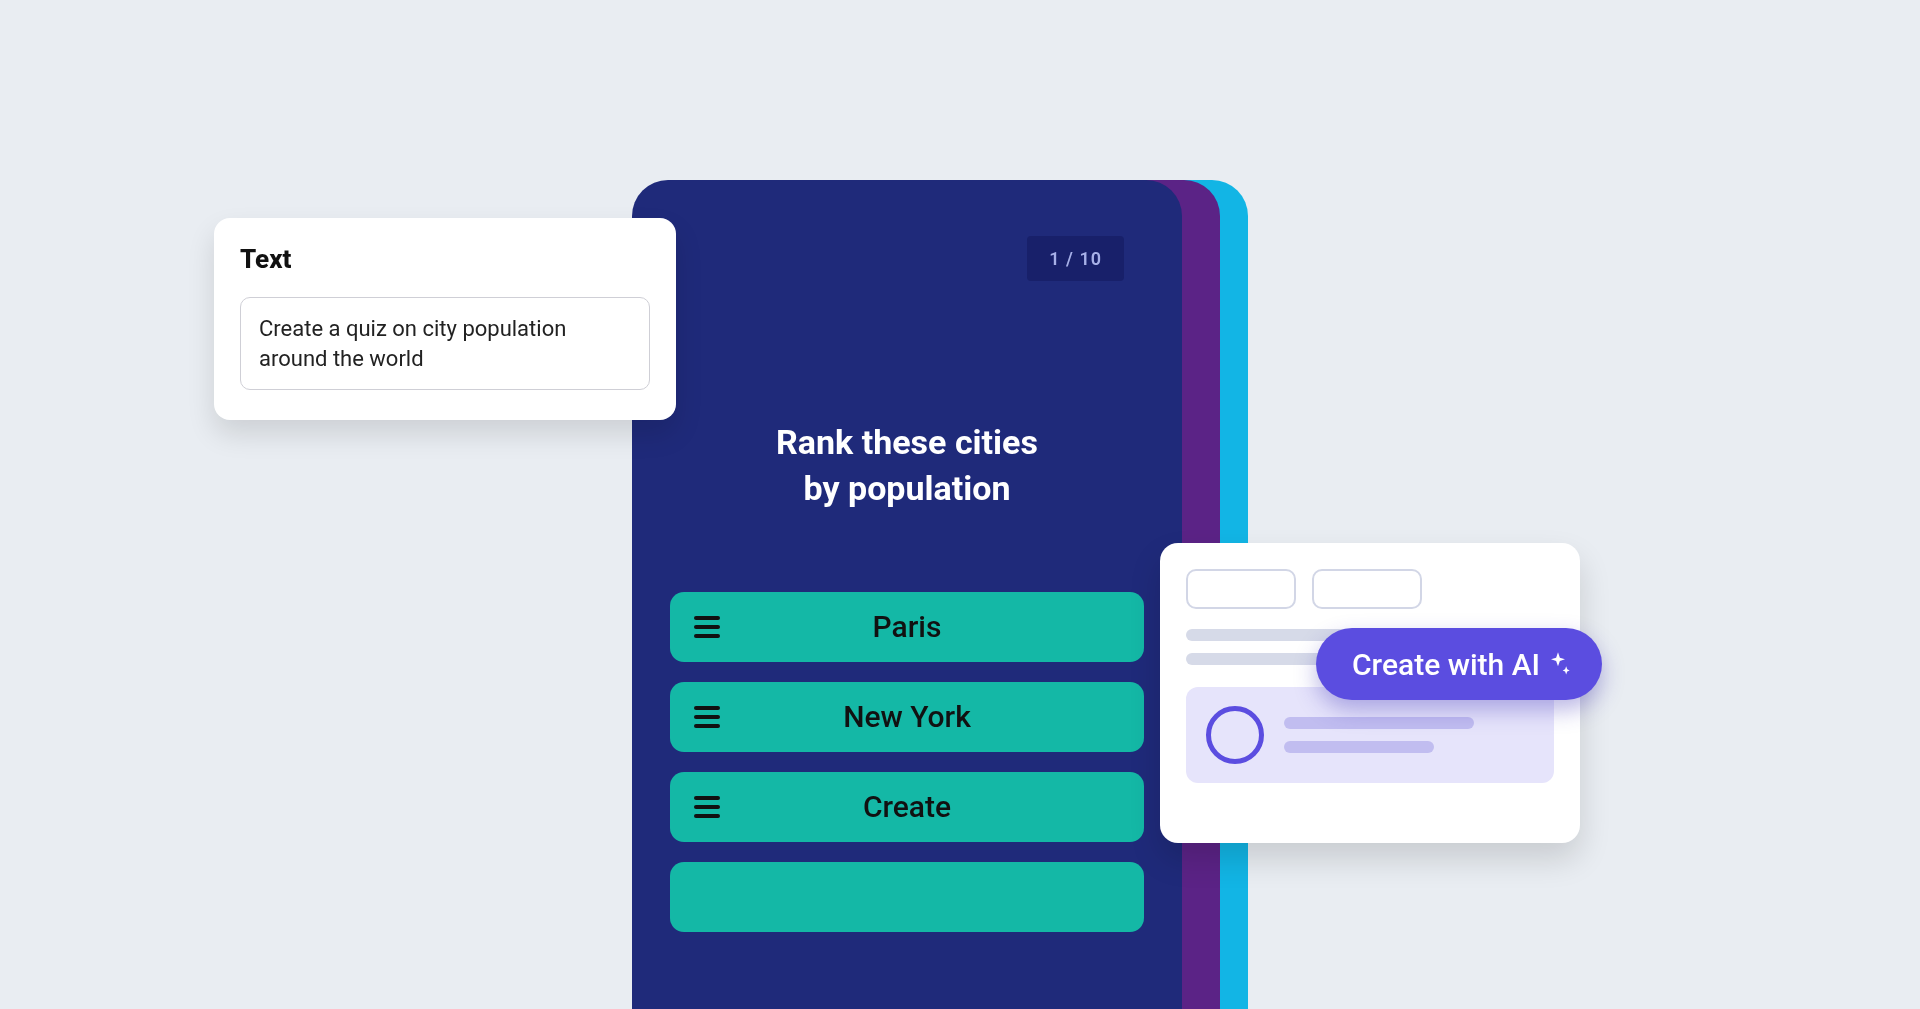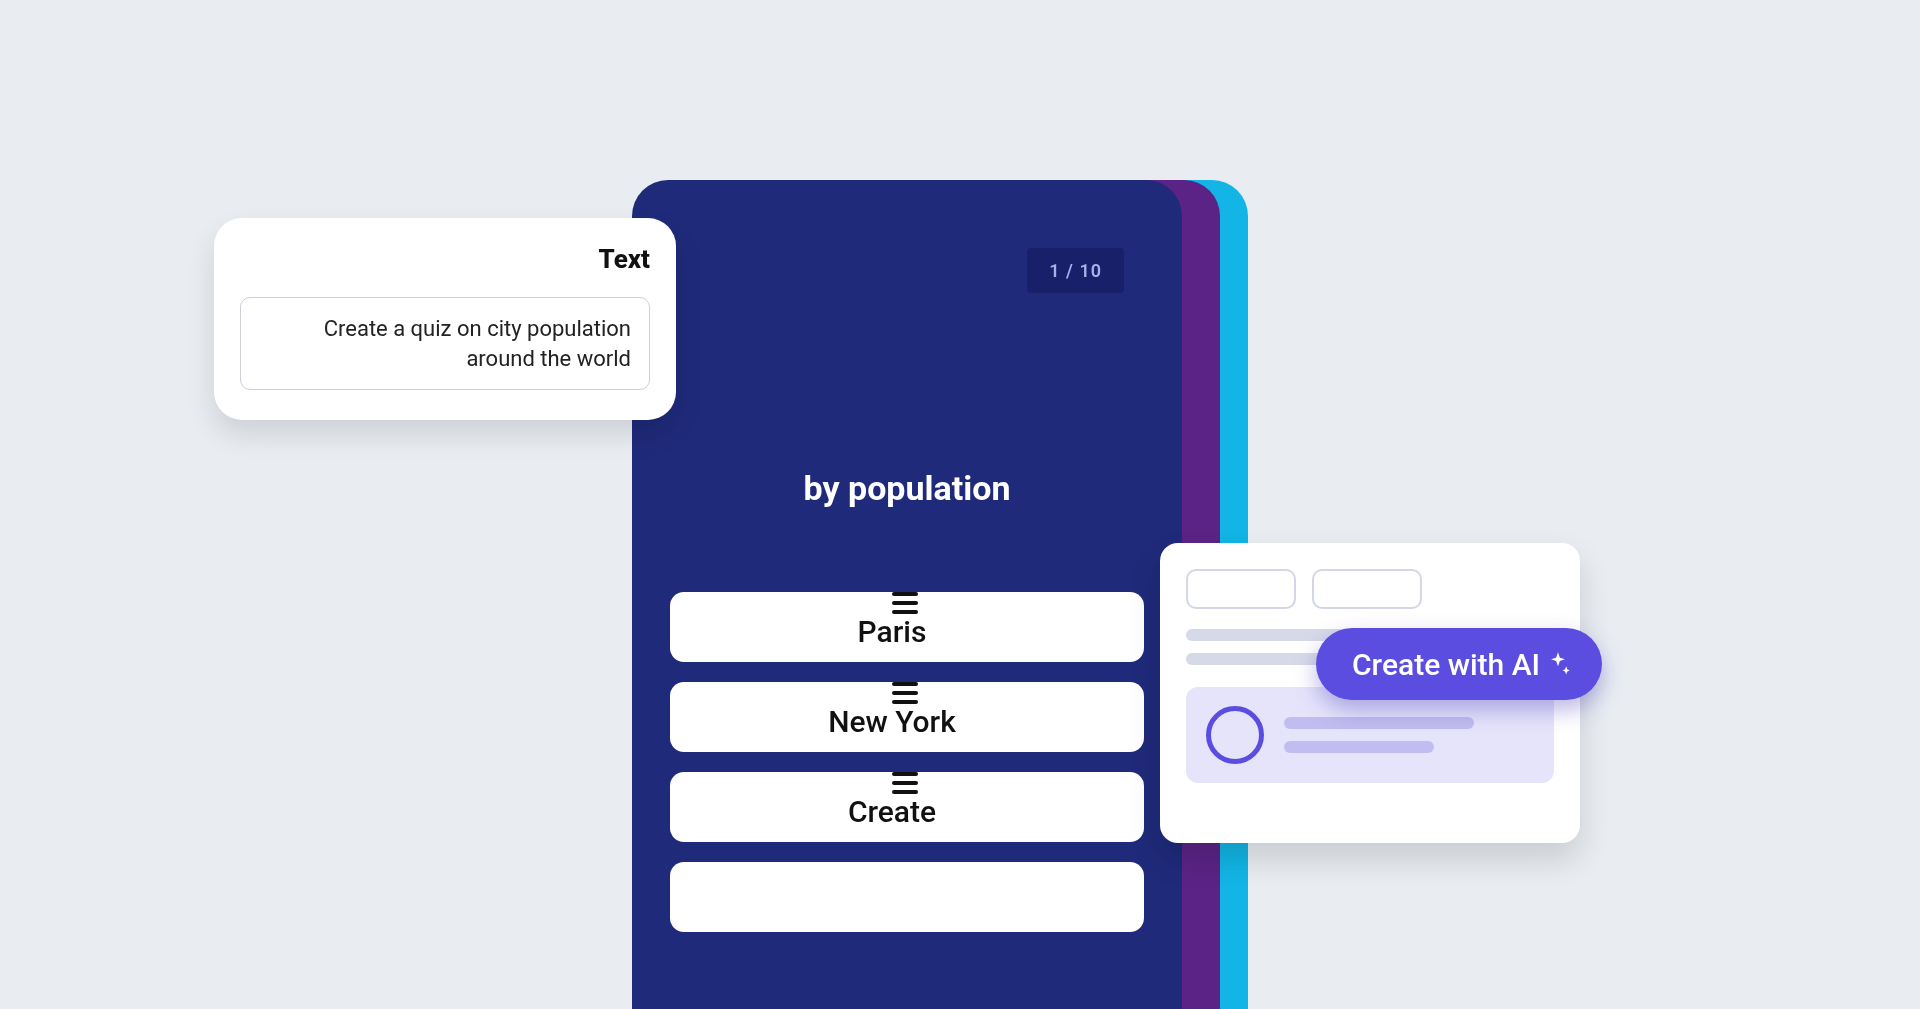--- a/index.html
+++ b/index.html
@@ -113,10 +113,9 @@
     top: 218px;
     width: 462px;
     background: #fff;
-    border-radius: 28px;
+    border-radius: 16px;
     box-shadow: 0 14px 28px rgba(0,0,0,0.12);
     padding: 26px 26px 30px 26px;
-    text-align: right;
   }
   .text-card-title {
     font-size: 26px;

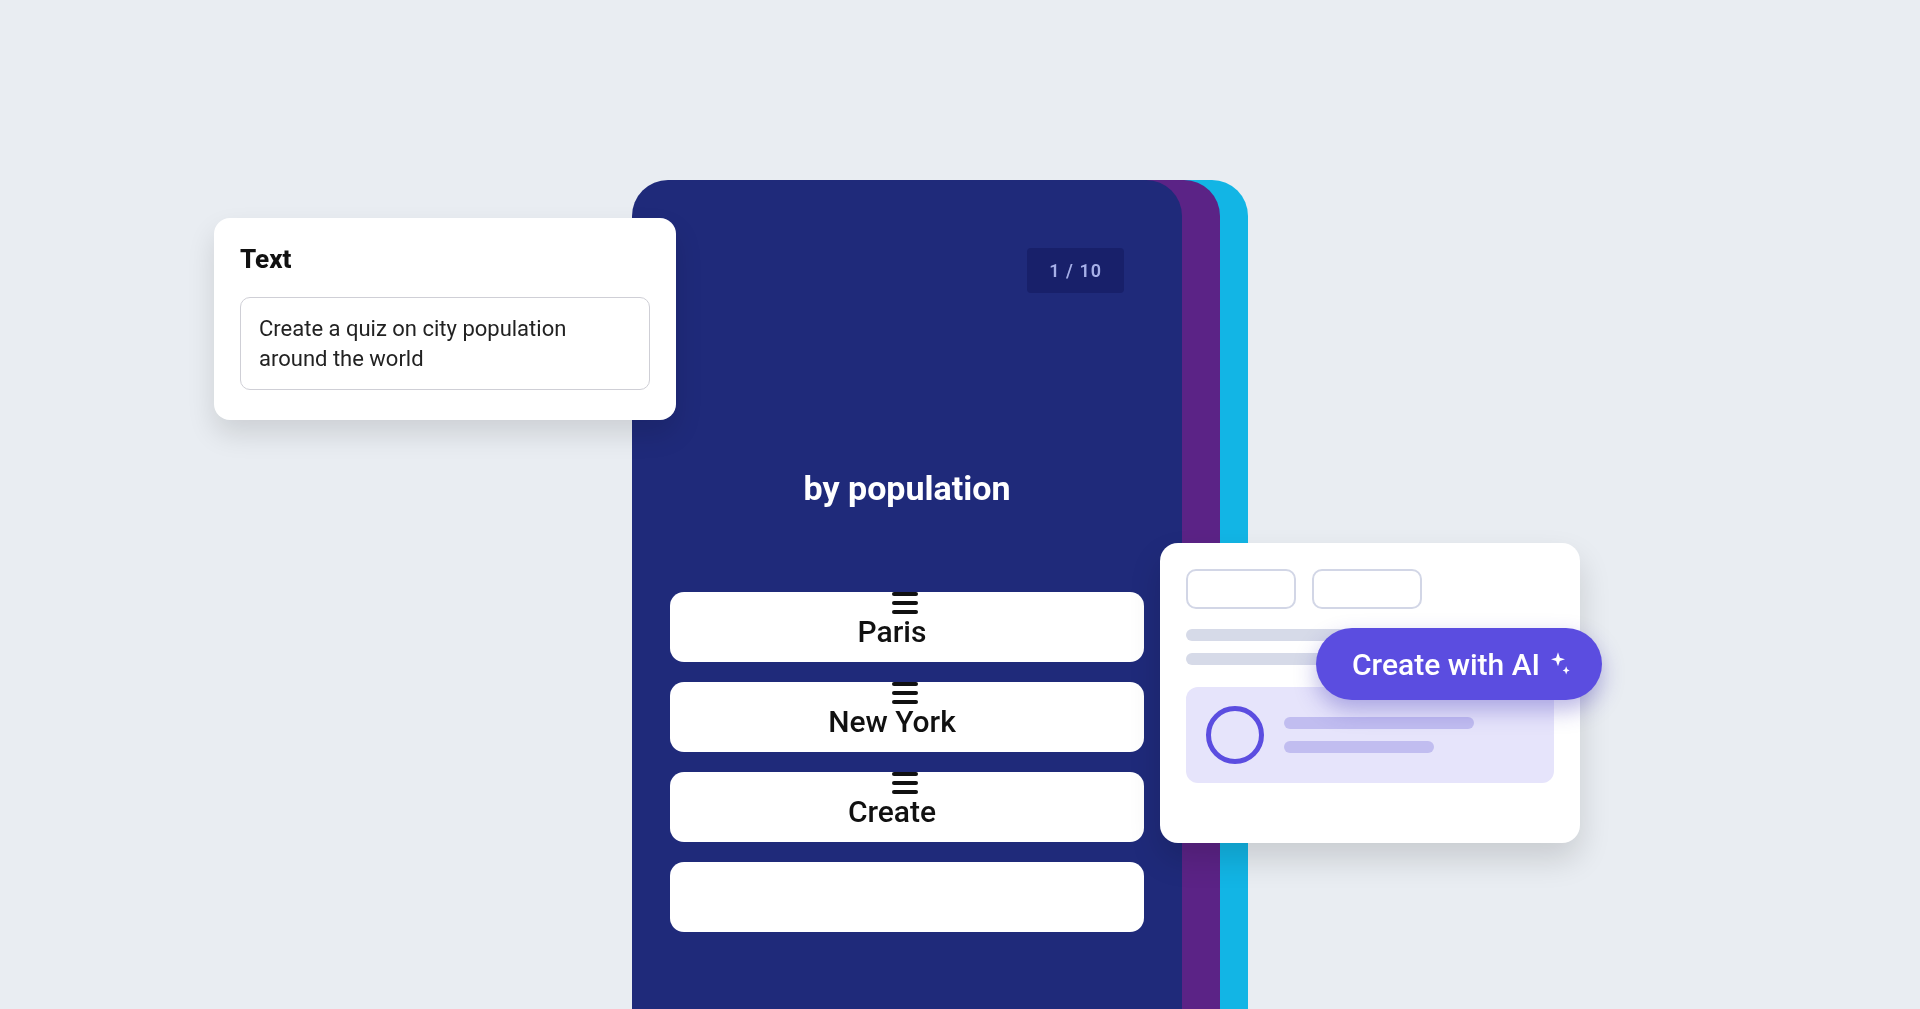--- a/index.html
+++ b/index.html
@@ -50,7 +50,7 @@
   }
   .progress-badge {
     position: absolute;
-    top: 68px;
+    top: 56px;
     right: 58px;
     background: #18206a;
     color: #a7b0e8;

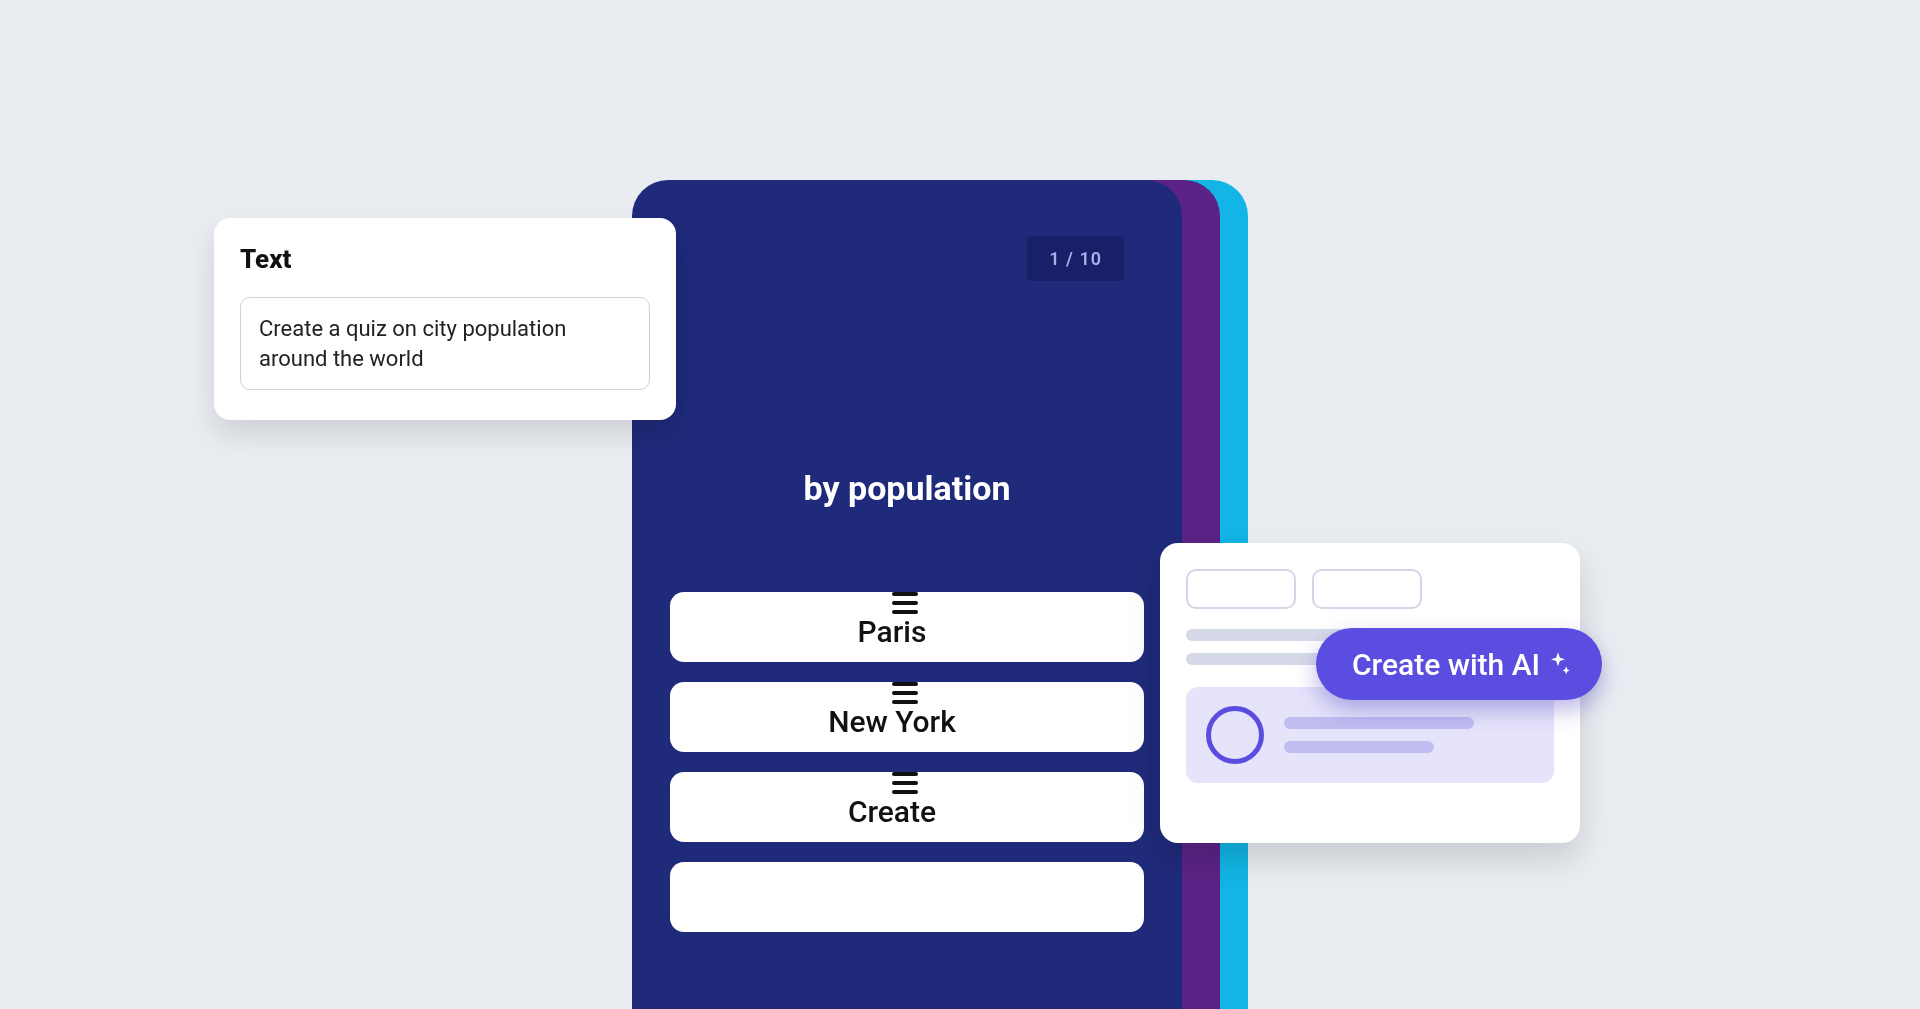--- a/index.html
+++ b/index.html
@@ -235,7 +235,7 @@
   <div class="phone">
     <div class="progress-badge">1 / 10</div>
     <div class="question-title">
-      <br>
+      <span>Rank these cities</span><br>
       <span>by population</span>
     </div>
     <div class="options">

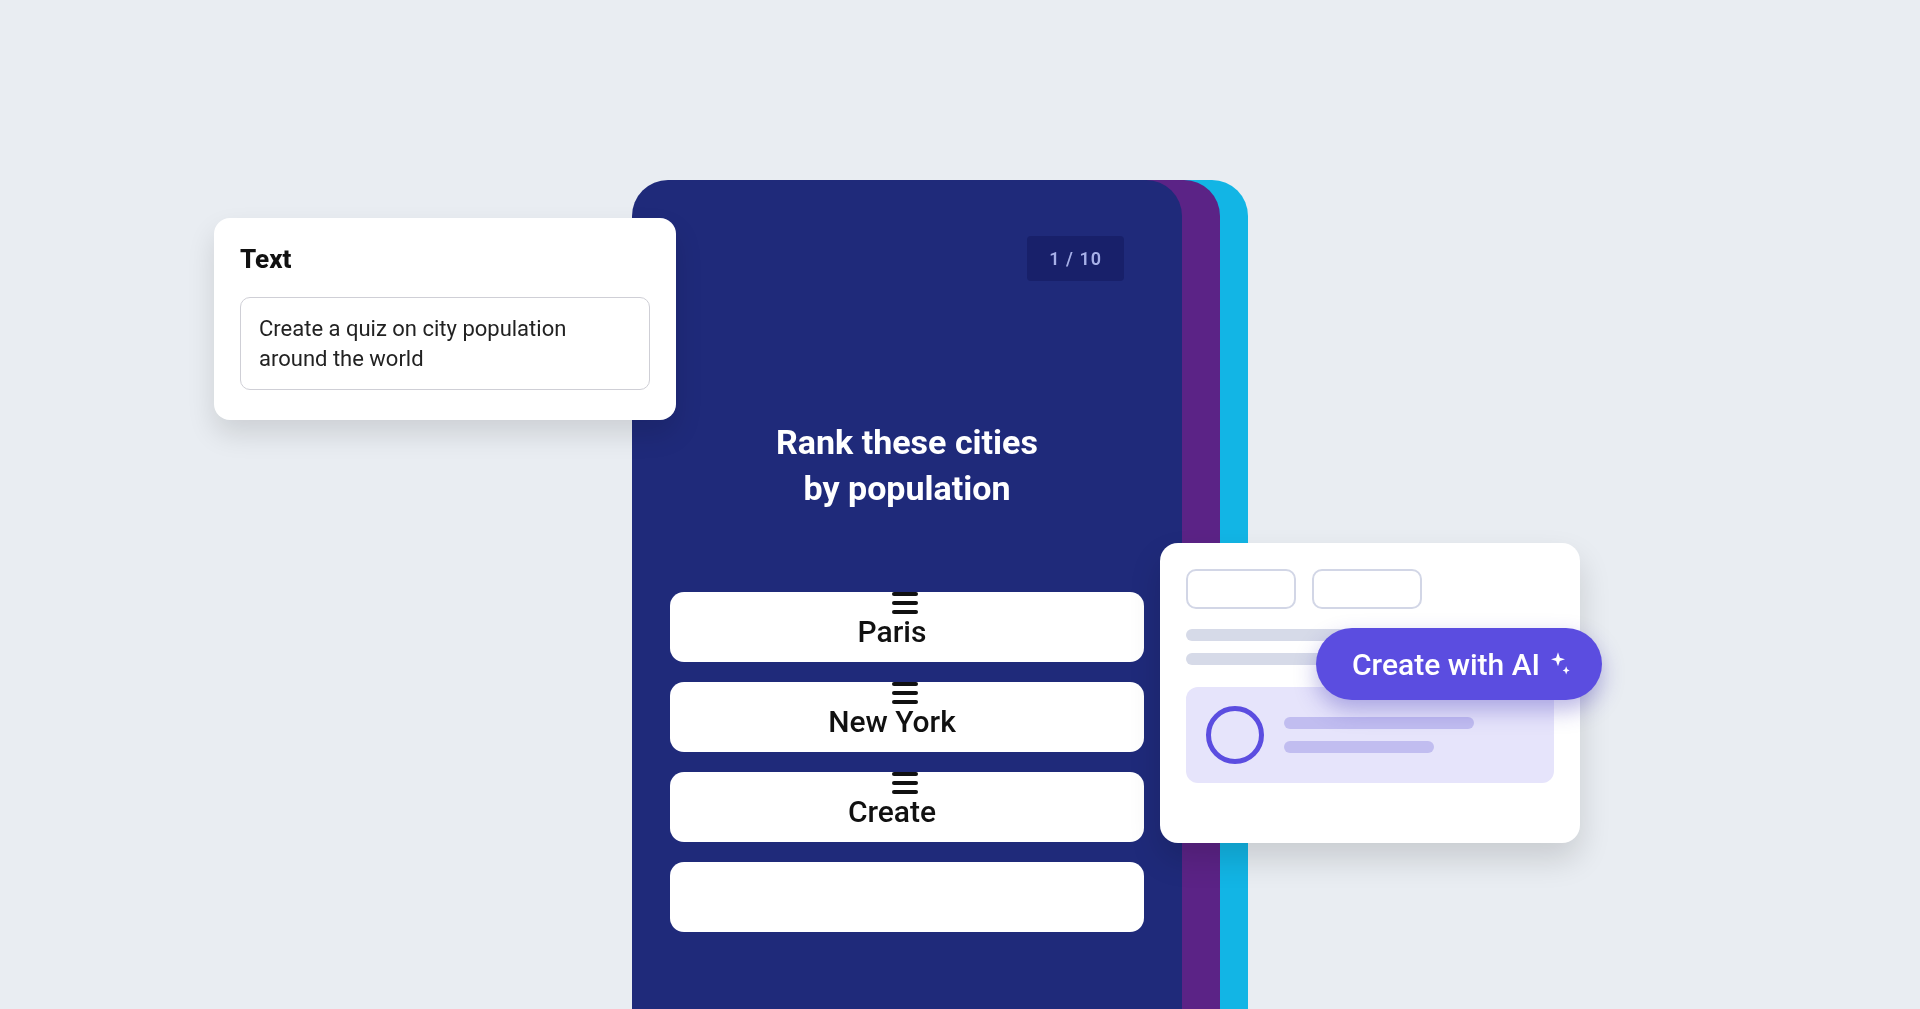--- a/index.html
+++ b/index.html
@@ -74,7 +74,7 @@
     gap: 20px;
   }
   .option-row {
-    background: #ffffff;
+    background: #14b8a6;
     color: #111;
     border-radius: 14px;
     height: 70px;
@@ -84,7 +84,6 @@
     font-size: 30px;
     font-weight: 500;
     position: relative;
-    flex-direction: column;
   }
   .drag-icon {
     width: 30px;

